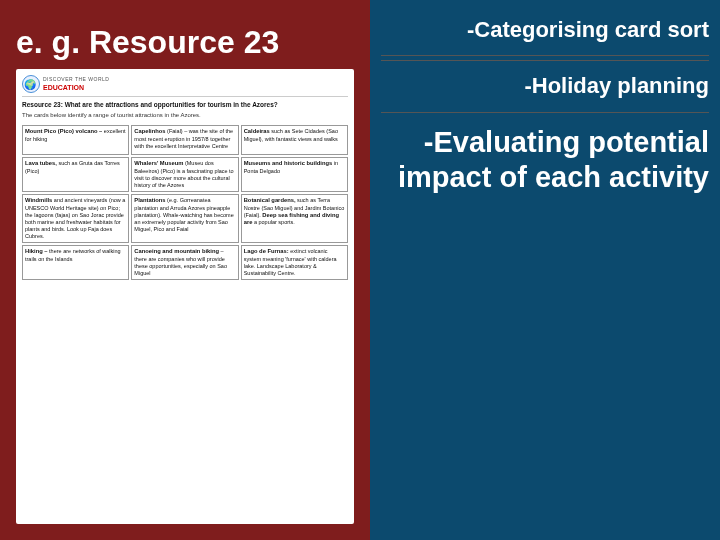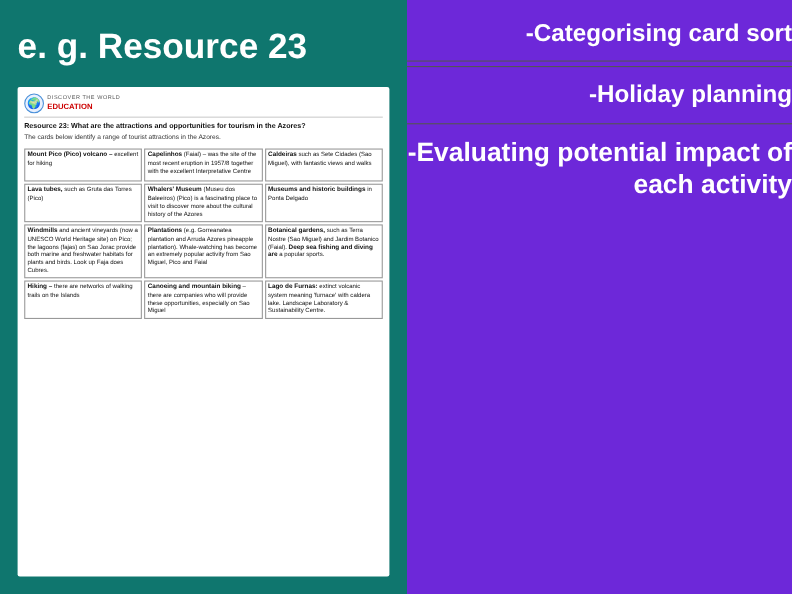--- a/index.html
+++ b/index.html
@@ -15,11 +15,10 @@
     .left-panel {
       width: 370px;
       height: 540px;
-      background: #0f766e;
+      background: #7f1d1d;
       padding: 16px;
       display: flex;
       flex-direction: column;
-      gap: 10px;
     }
 
     .title {

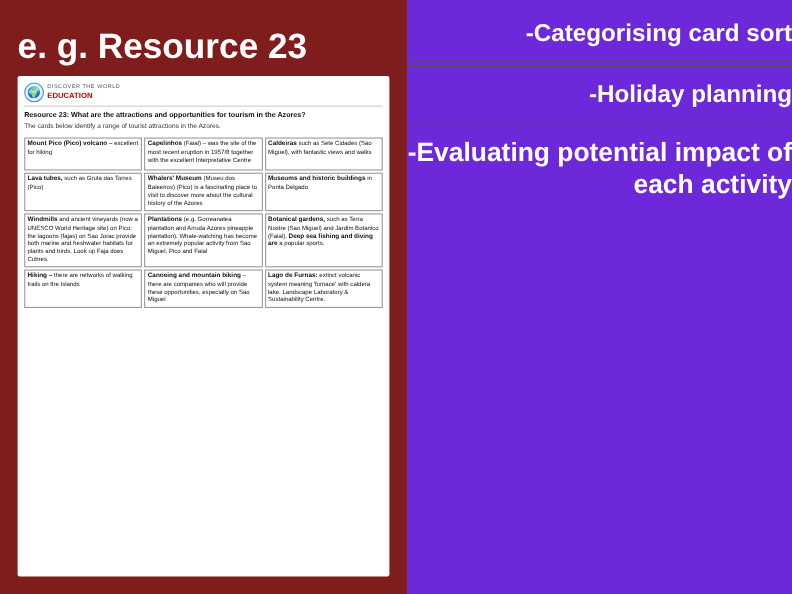--- a/index.html
+++ b/index.html
@@ -119,10 +119,10 @@
     .right-panel {
       width: 350px;
       height: 540px;
-      background: #6d28d9;
+      background: #0c4a6e;
       display: flex;
       flex-direction: column;
-      padding: 12px 0;
+      padding: 12px 11px;
       gap: 0;
     }
 

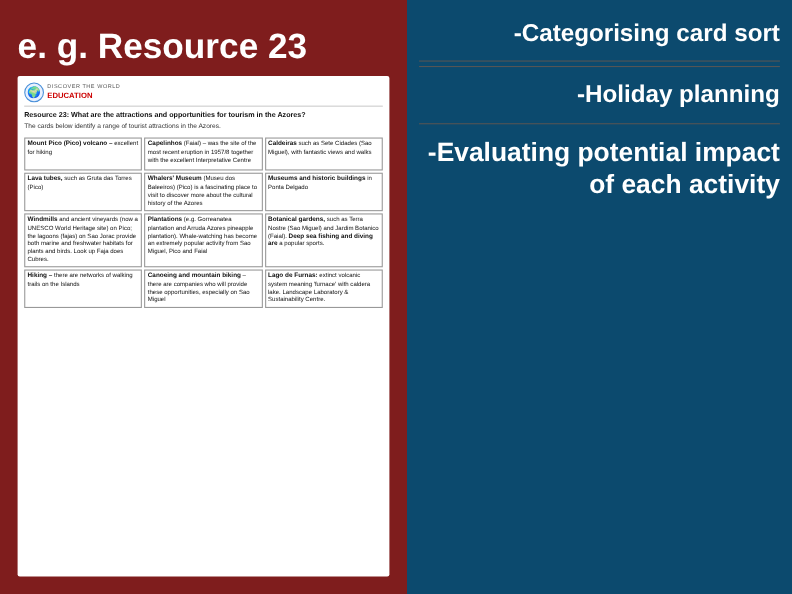--- a/index.html
+++ b/index.html
@@ -136,7 +136,7 @@
     }
 
     .bullet-item.large {
-      font-size: 24px;
+      font-size: 29px;
     }
 
     .bullet-item.first {

